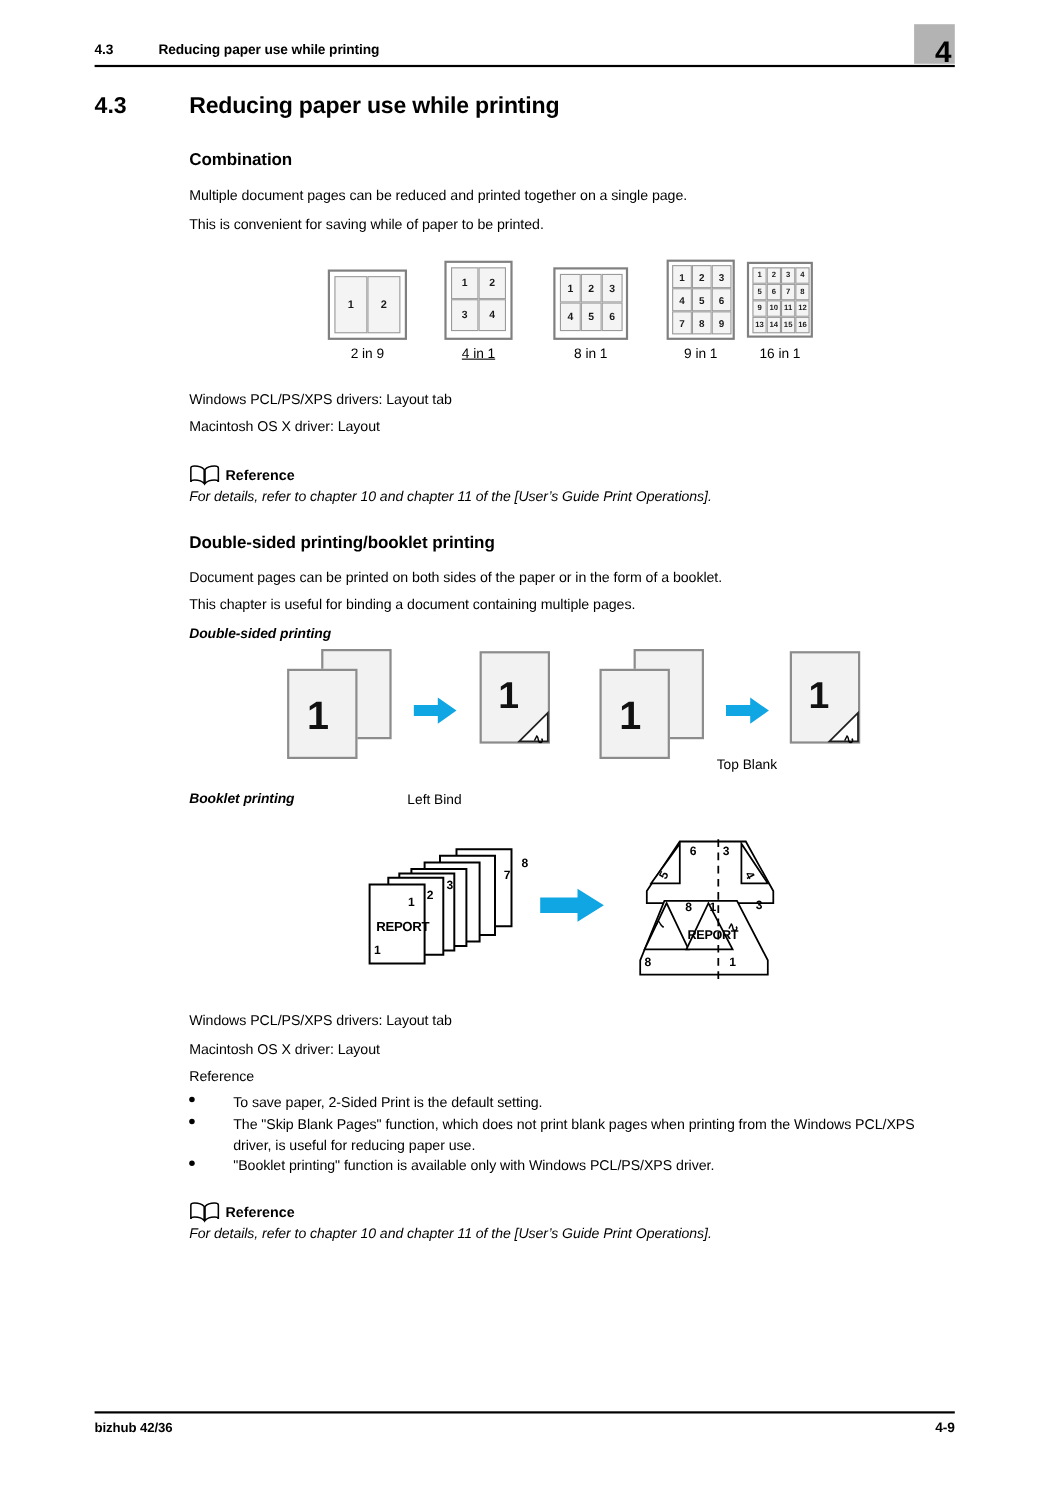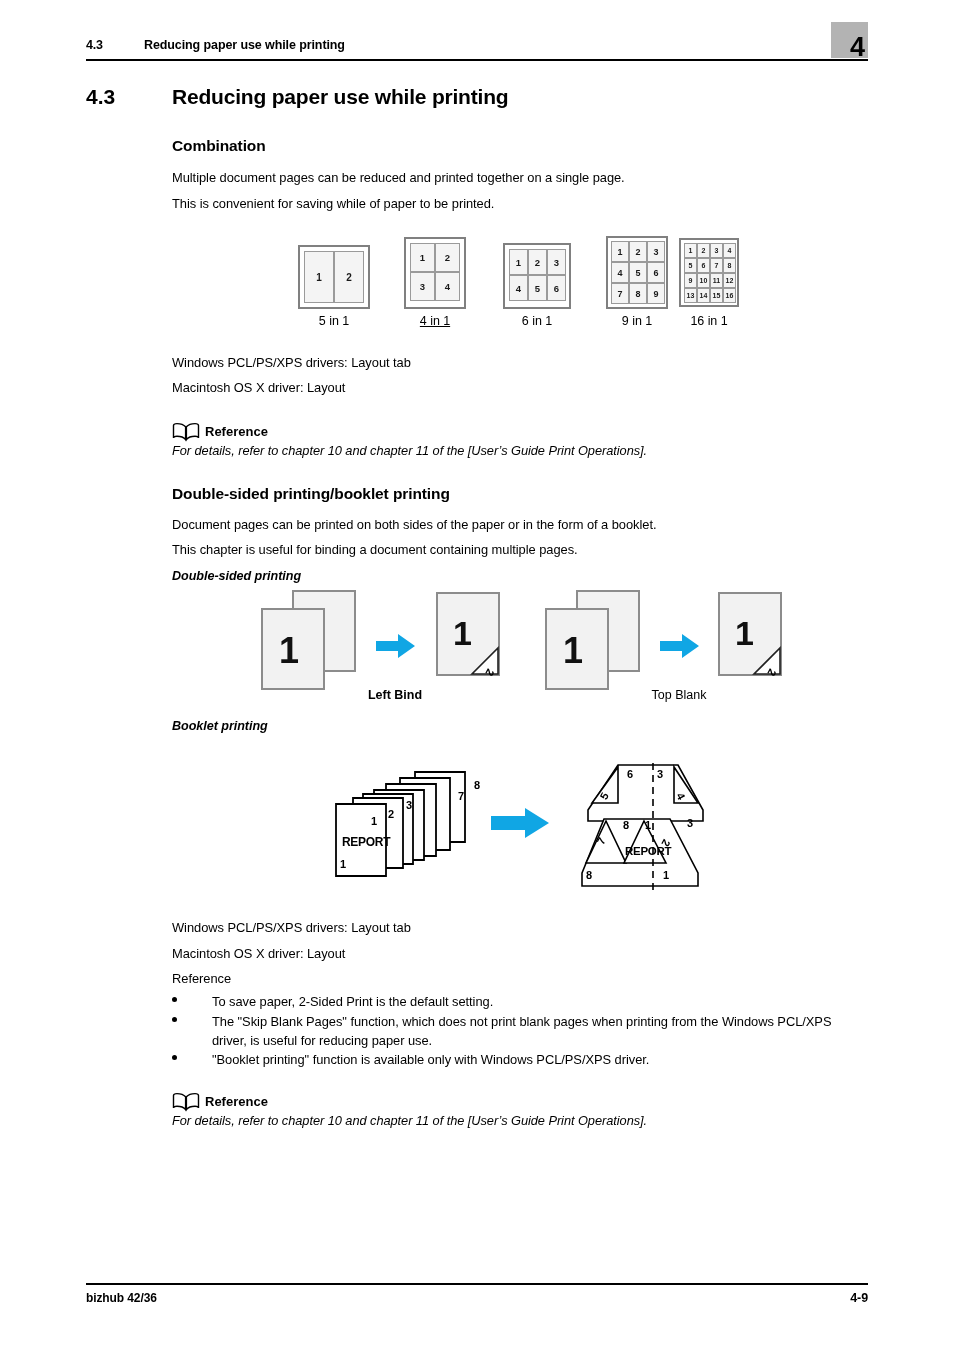--- a/index.html
+++ b/index.html
@@ -267,7 +267,7 @@
     <div class="nup-cell" style="left:4px; top:4px; width:30px; height:52px; font-size:10px;">1</div>
     <div class="nup-cell" style="left:34px; top:4px; width:30px; height:52px; font-size:10px;">2</div>
   </div>
-  <div class="nup-caption" style="left:298px; top:314px; width:72px;">5 in 1</div>
+  <div class="nup-caption" style="left:298px; top:314px; width:72px;">2 in 9</div>
 </div>
 
 <div class="nup-group">

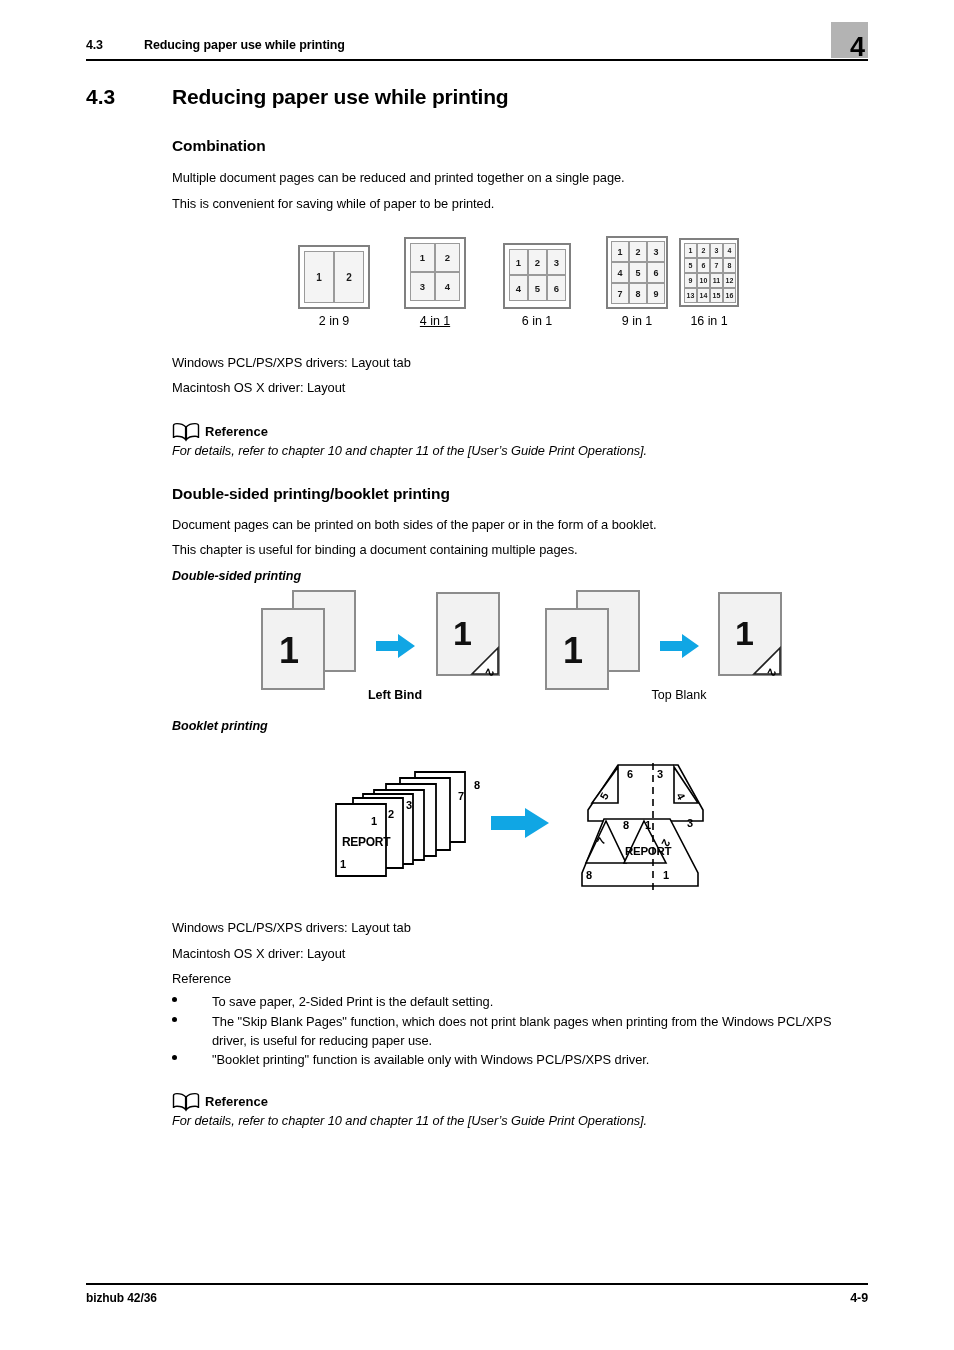--- a/index.html
+++ b/index.html
@@ -289,7 +289,7 @@
     <div class="nup-cell" style="left:23px; top:30px; width:19px; height:26px; font-size:9.5px;">5</div>
     <div class="nup-cell" style="left:42px; top:30px; width:19px; height:26px; font-size:9.5px;">6</div>
   </div>
-  <div class="nup-caption" style="left:503px; top:314px; width:68px;">6 in 1</div>
+  <div class="nup-caption" style="left:503px; top:314px; width:68px;">8 in 1</div>
 </div>
 
 <div class="nup-group">

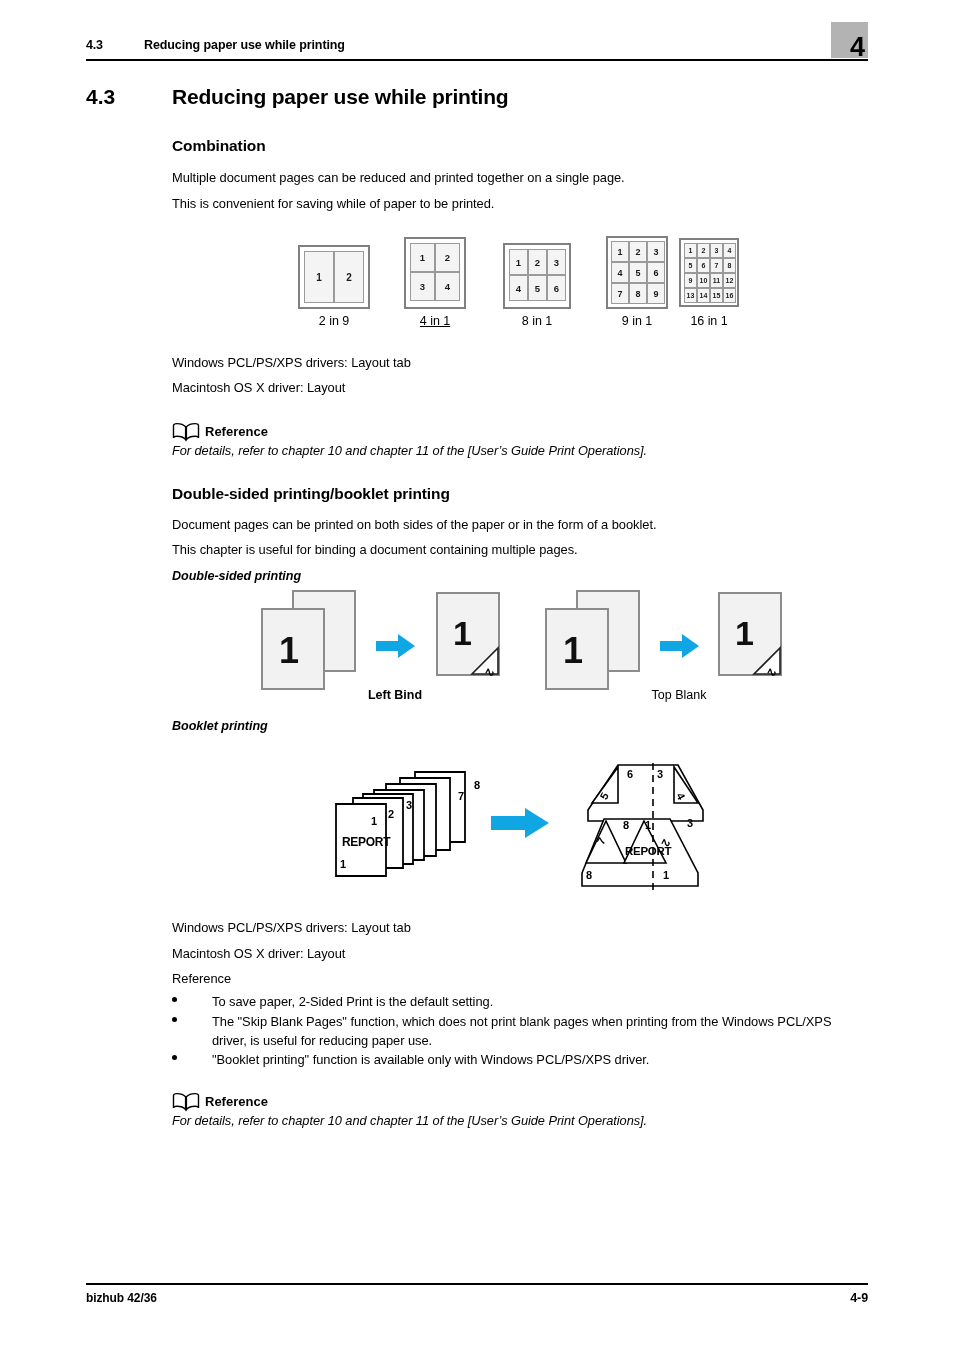--- a/index.html
+++ b/index.html
@@ -365,7 +365,7 @@
       <text x="18" y="22" font-family="Liberation Sans, sans-serif" font-size="11" font-weight="bold" fill="#000" transform="rotate(118 18 22)">2</text>
     </svg>
   </div>
-  <div class="dx-caption" style="left:310px; top:688px; width:170px;font-weight:bold;">Left Bind</div>
+  <div class="dx-caption" style="left:310px; top:720px; width:170px;">Left Bind</div>
 </div>
 
 <div class="duplex-group">

